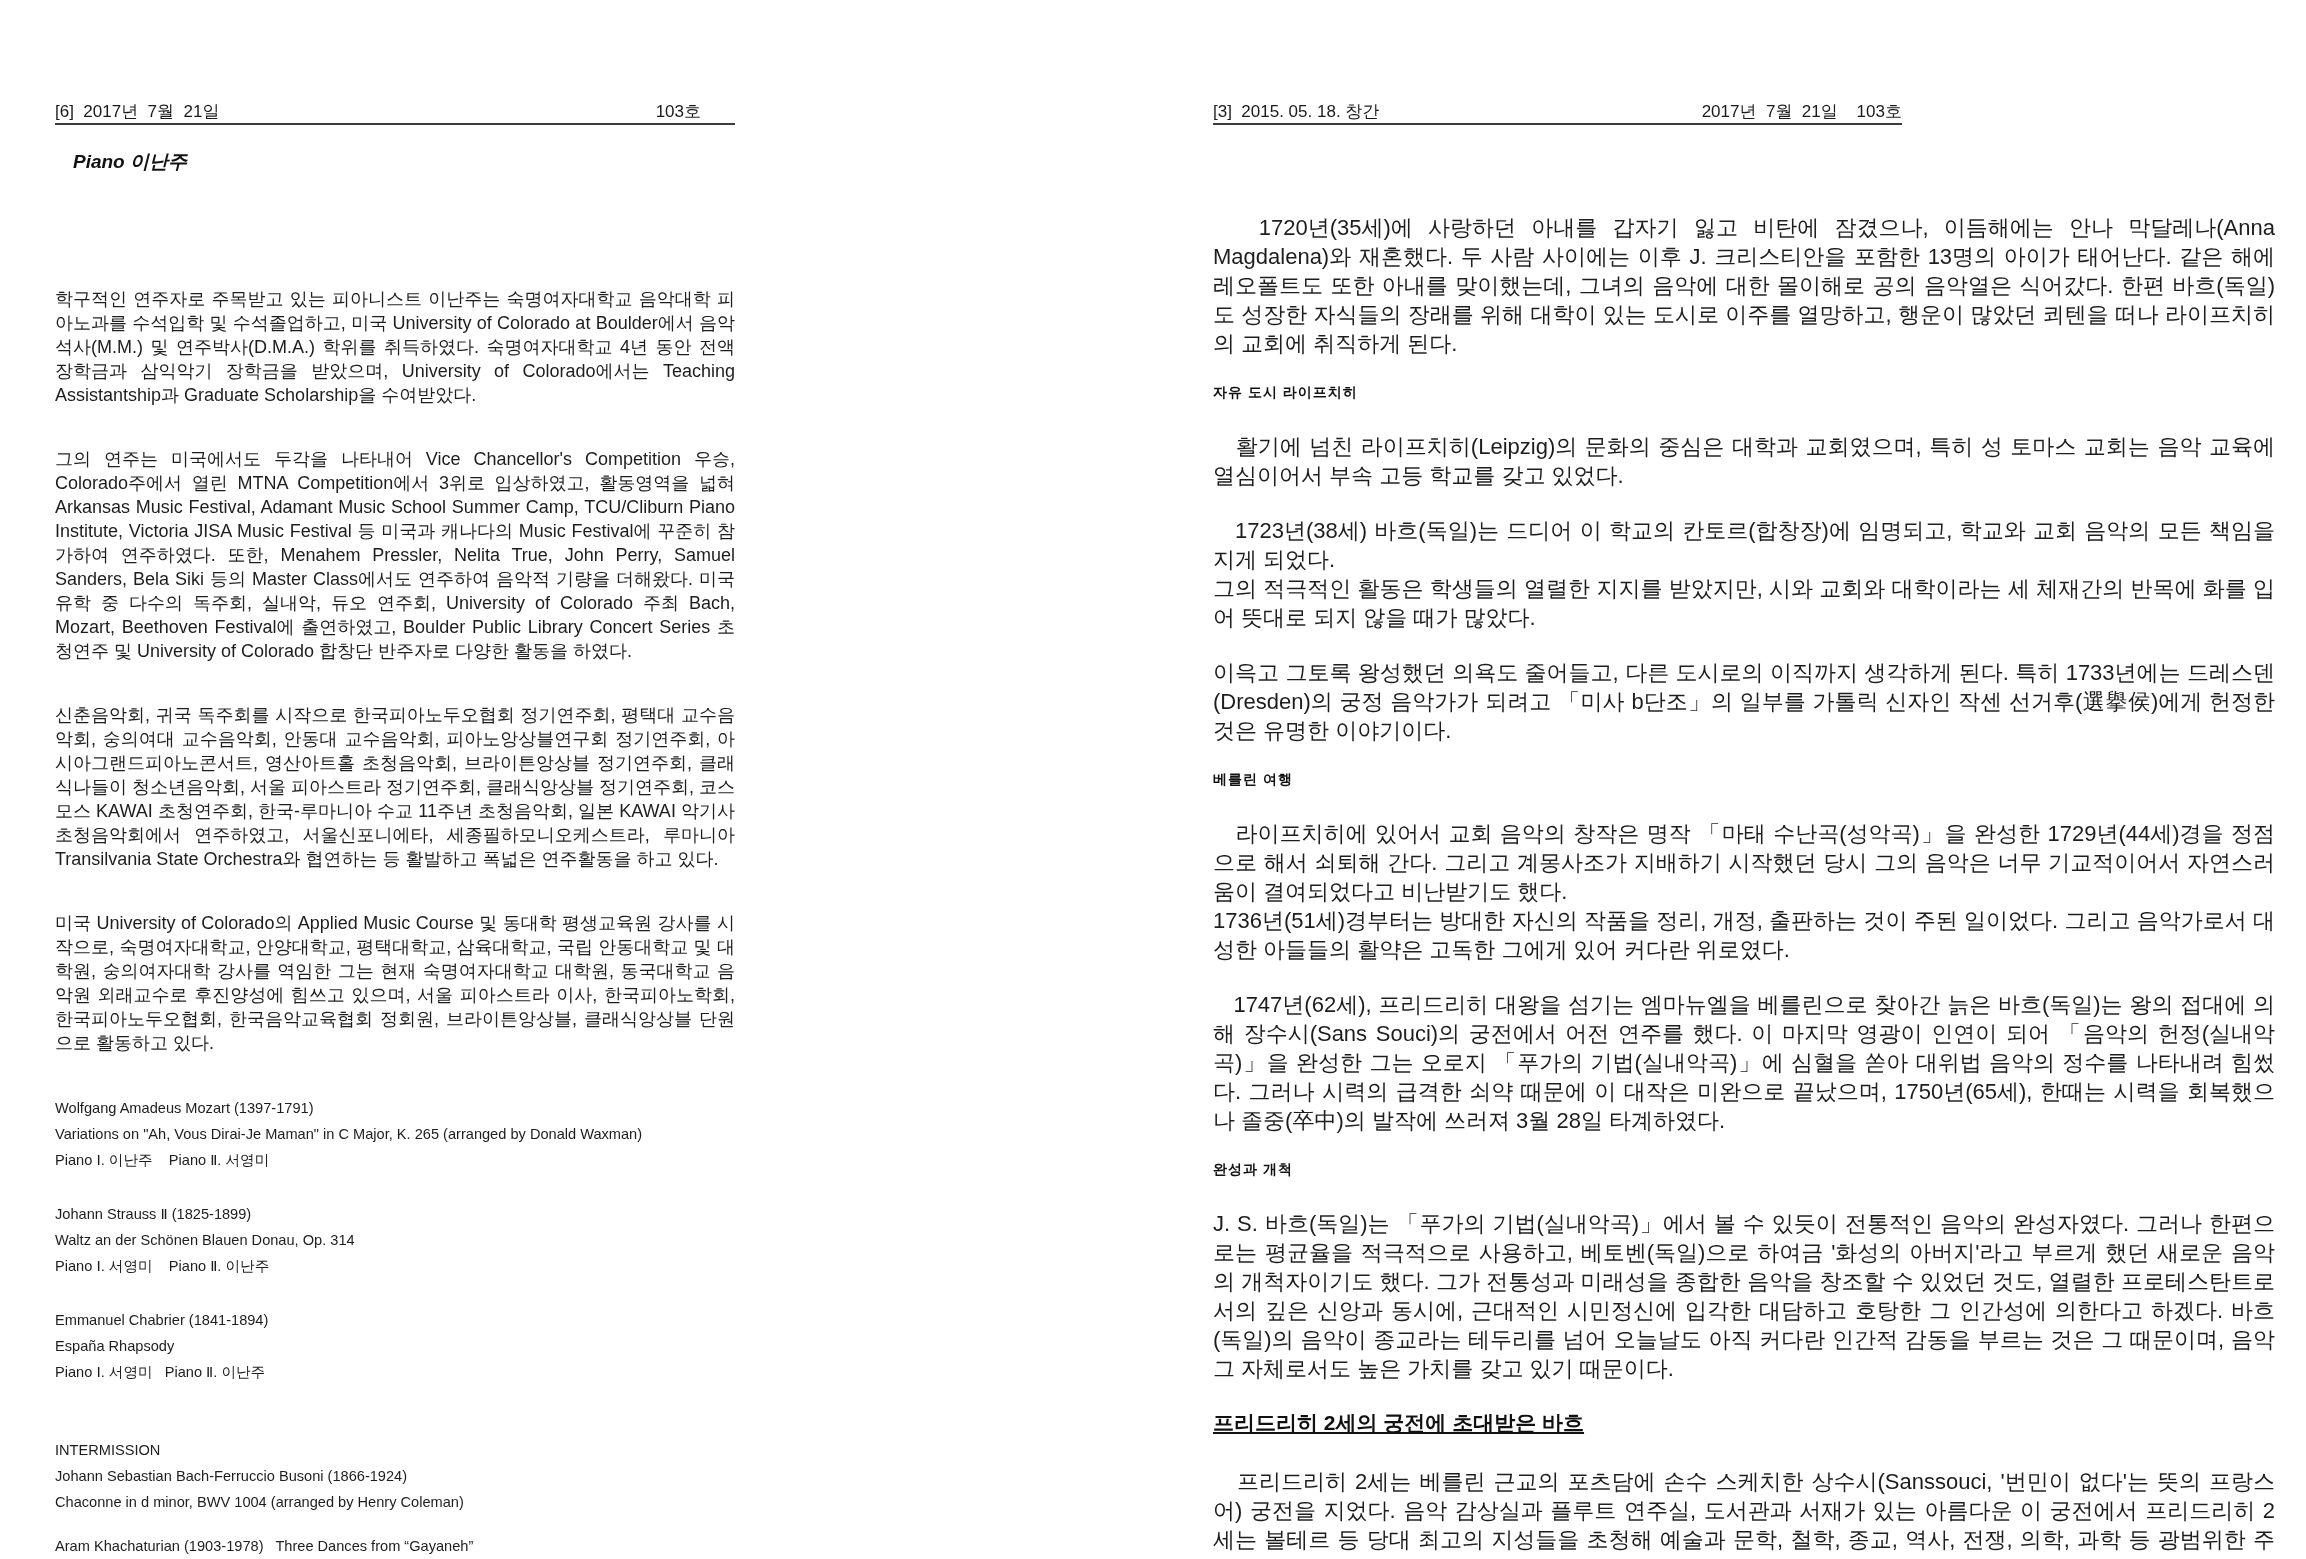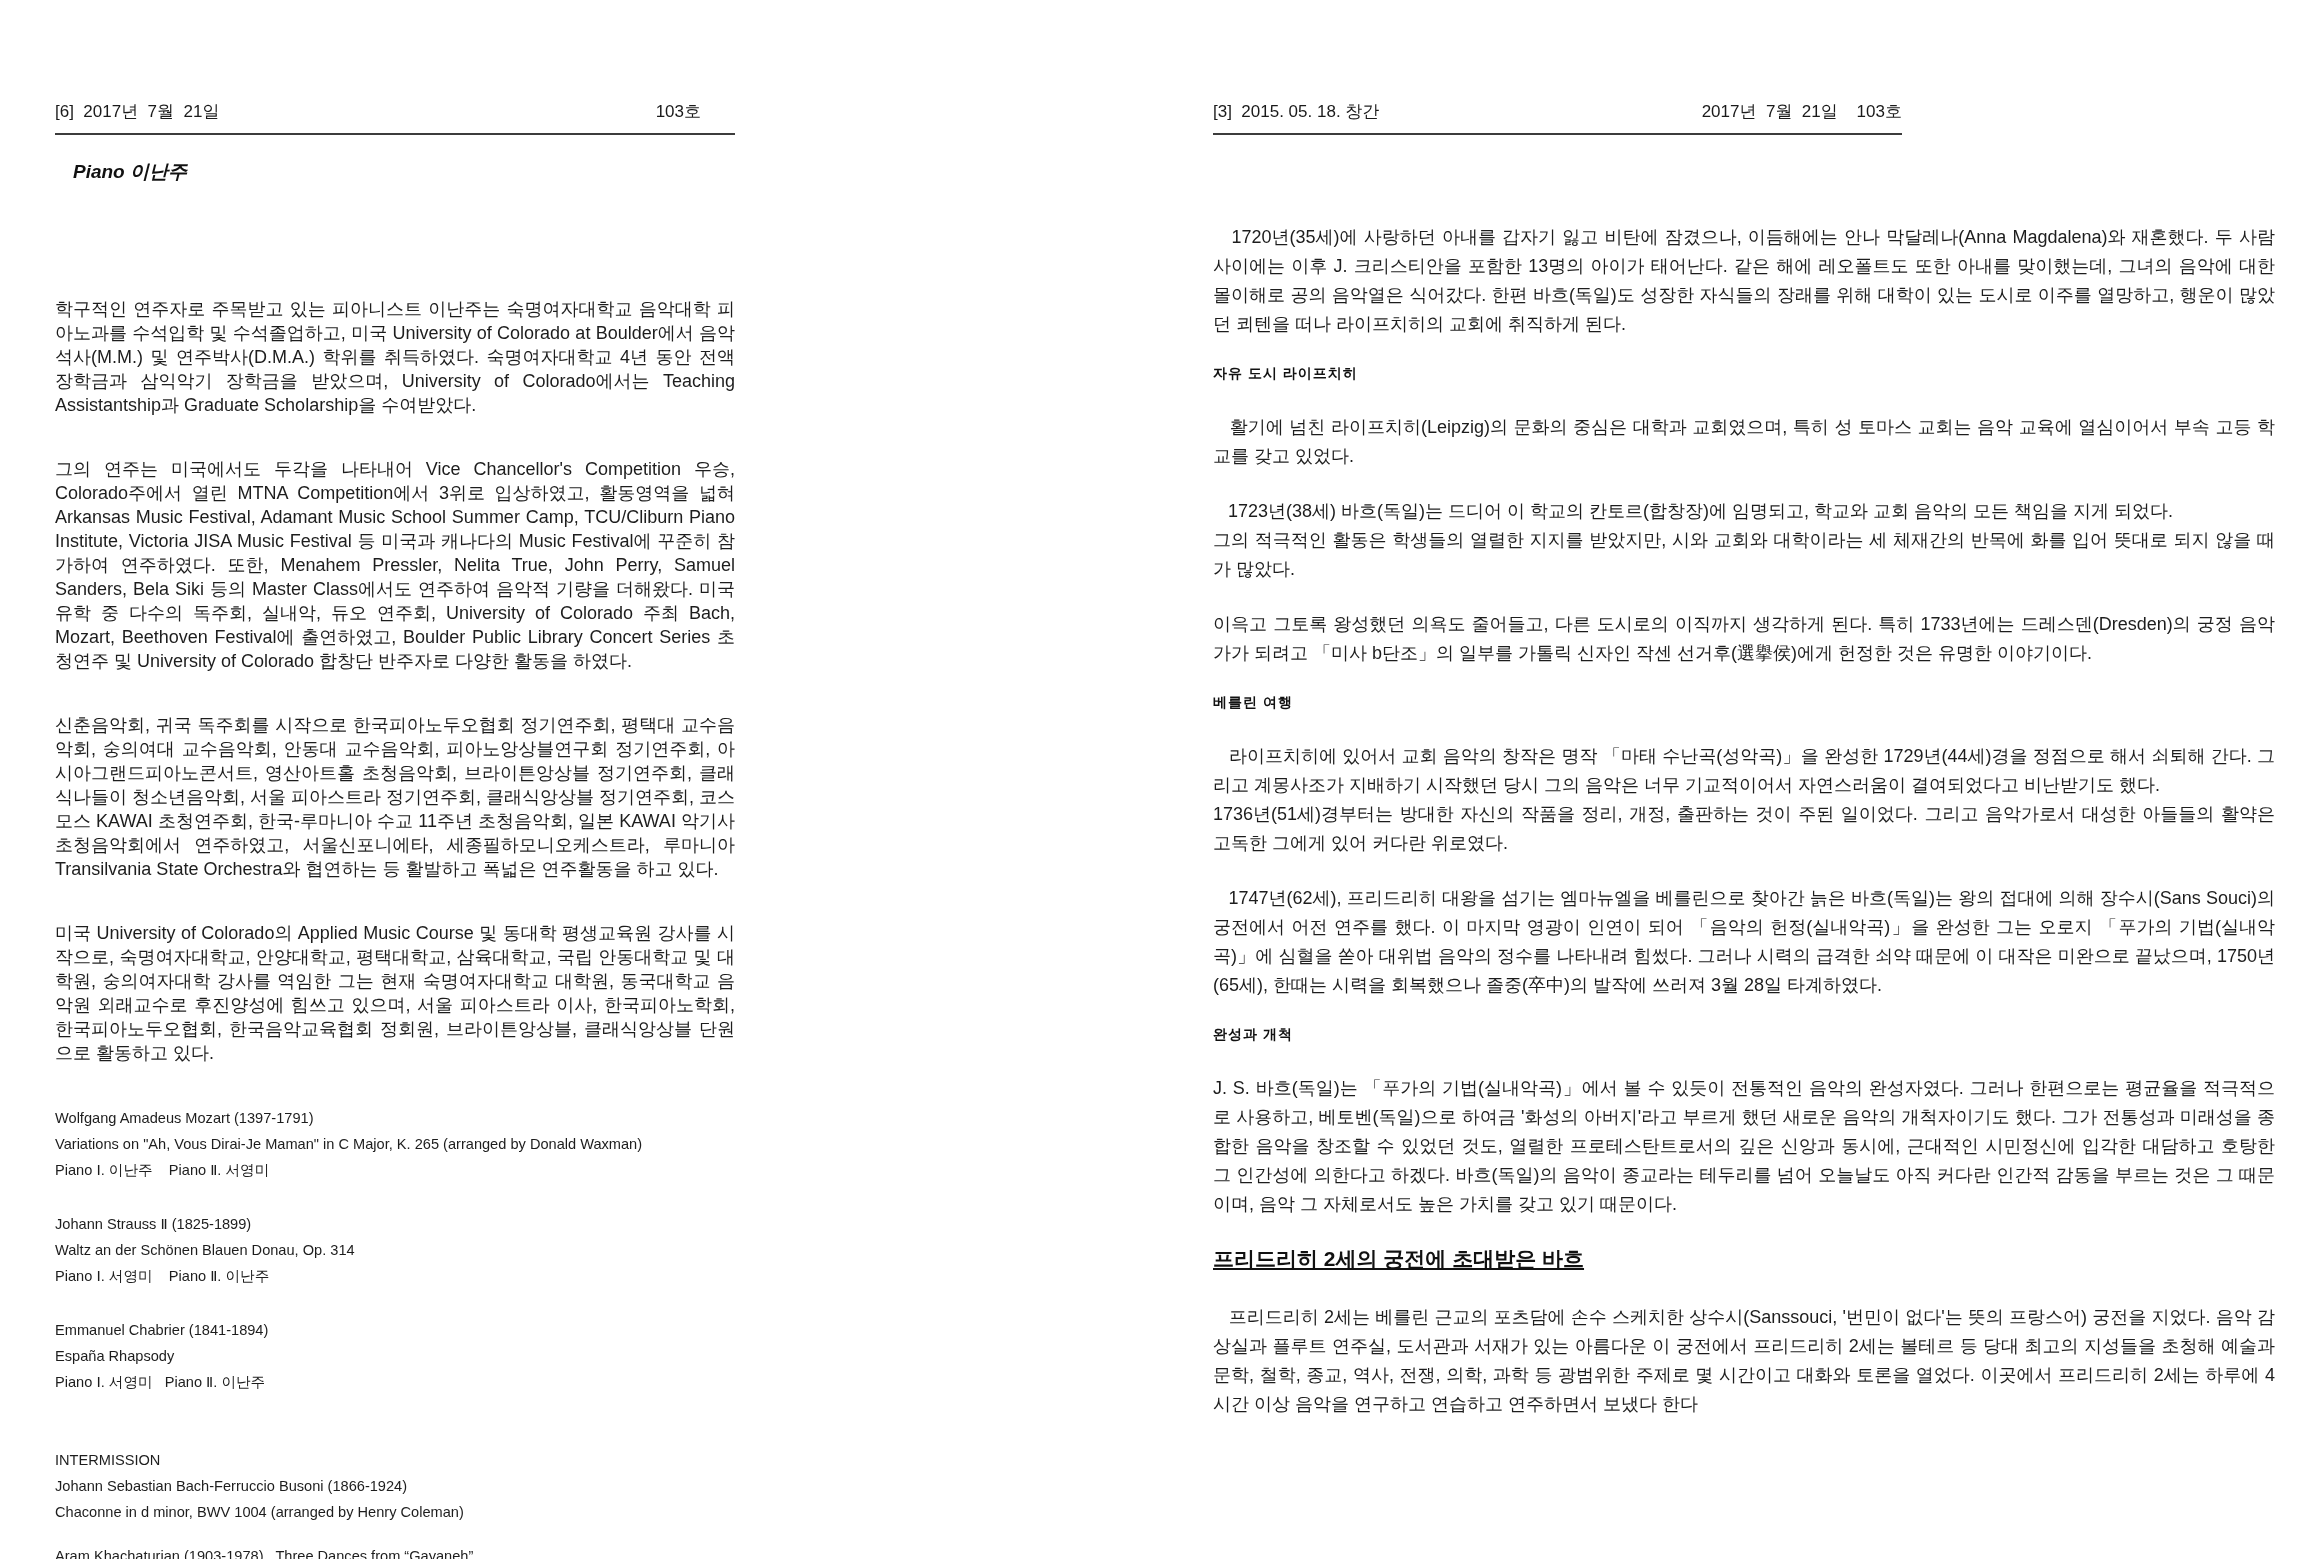--- a/index.html
+++ b/index.html
@@ -18,7 +18,6 @@
   .page-header {
     display: flex; justify-content: space-between; align-items: flex-end;
     font-size: 17px; color: #1a1a1a;
-    padding-bottom: 10px;
     border-bottom: 2px solid #3c3c3c;
   }
   .page-header span { white-space: pre; }

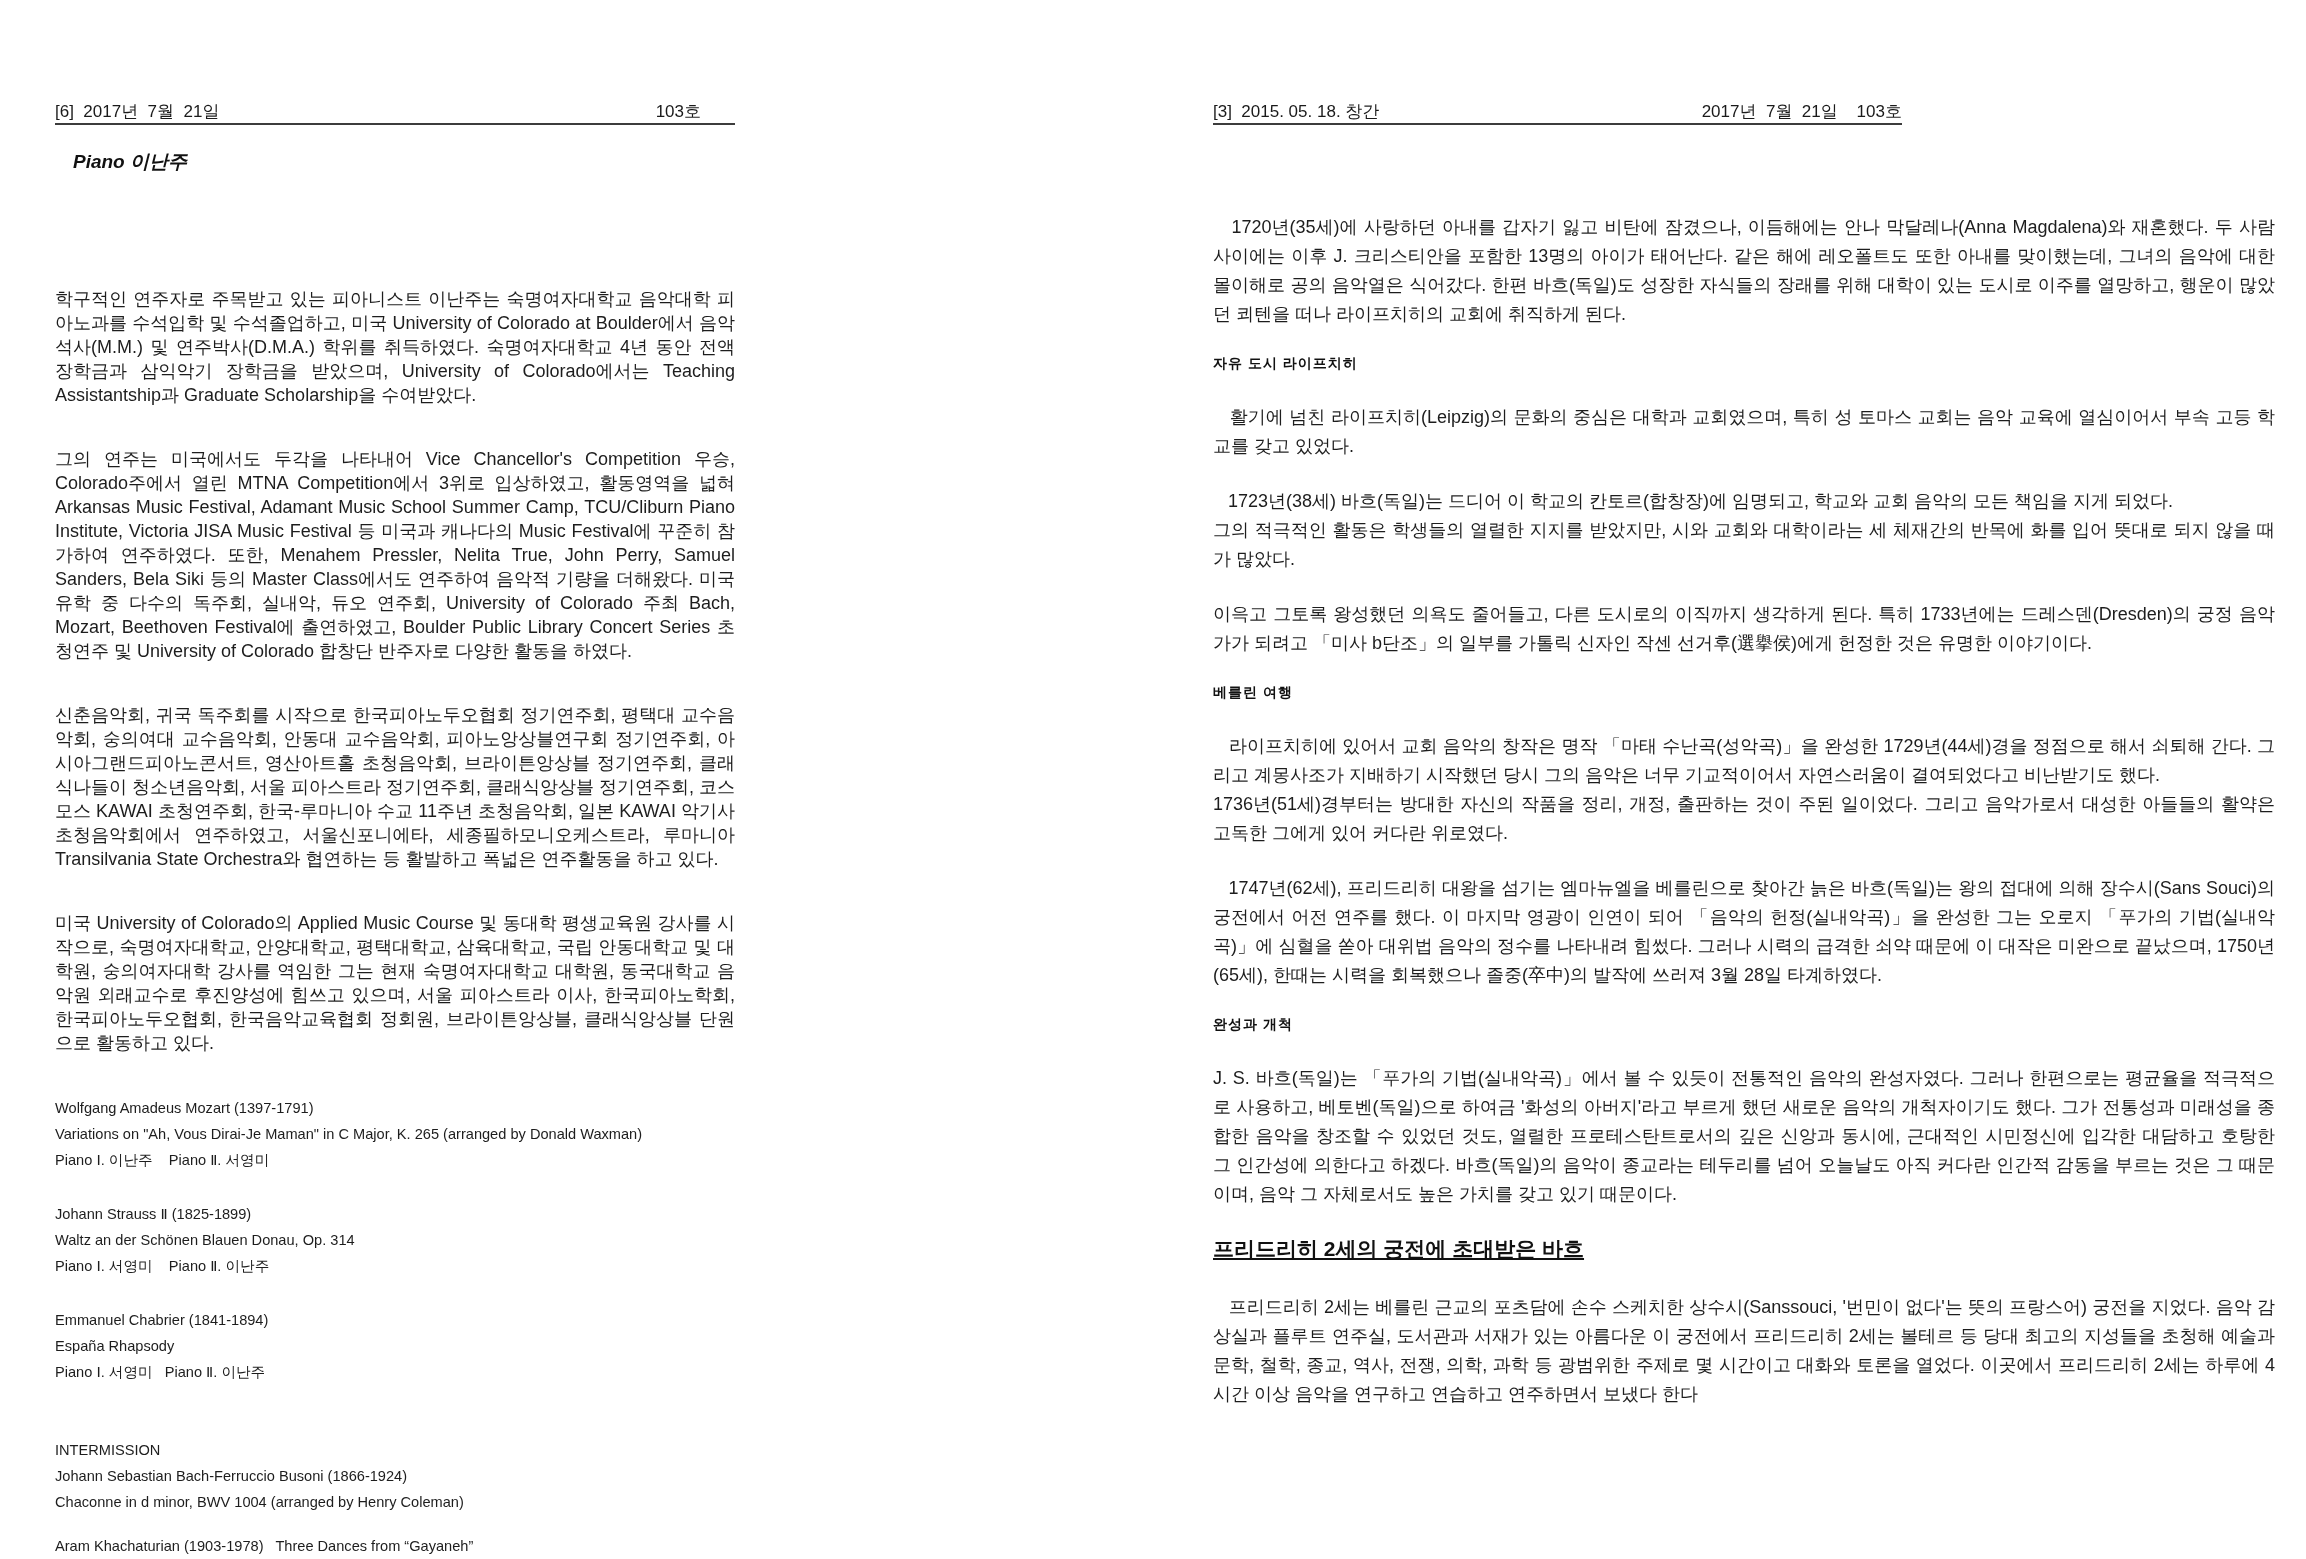--- a/index.html
+++ b/index.html
@@ -46,7 +46,7 @@
   }
 
   .page-right p.rp {
-    font-size: 18px; line-height: 29px;
+    font-size: 22px; line-height: 29px;
     text-align: justify; white-space: pre-wrap;
     margin: 0 0 26px 0;
   }

